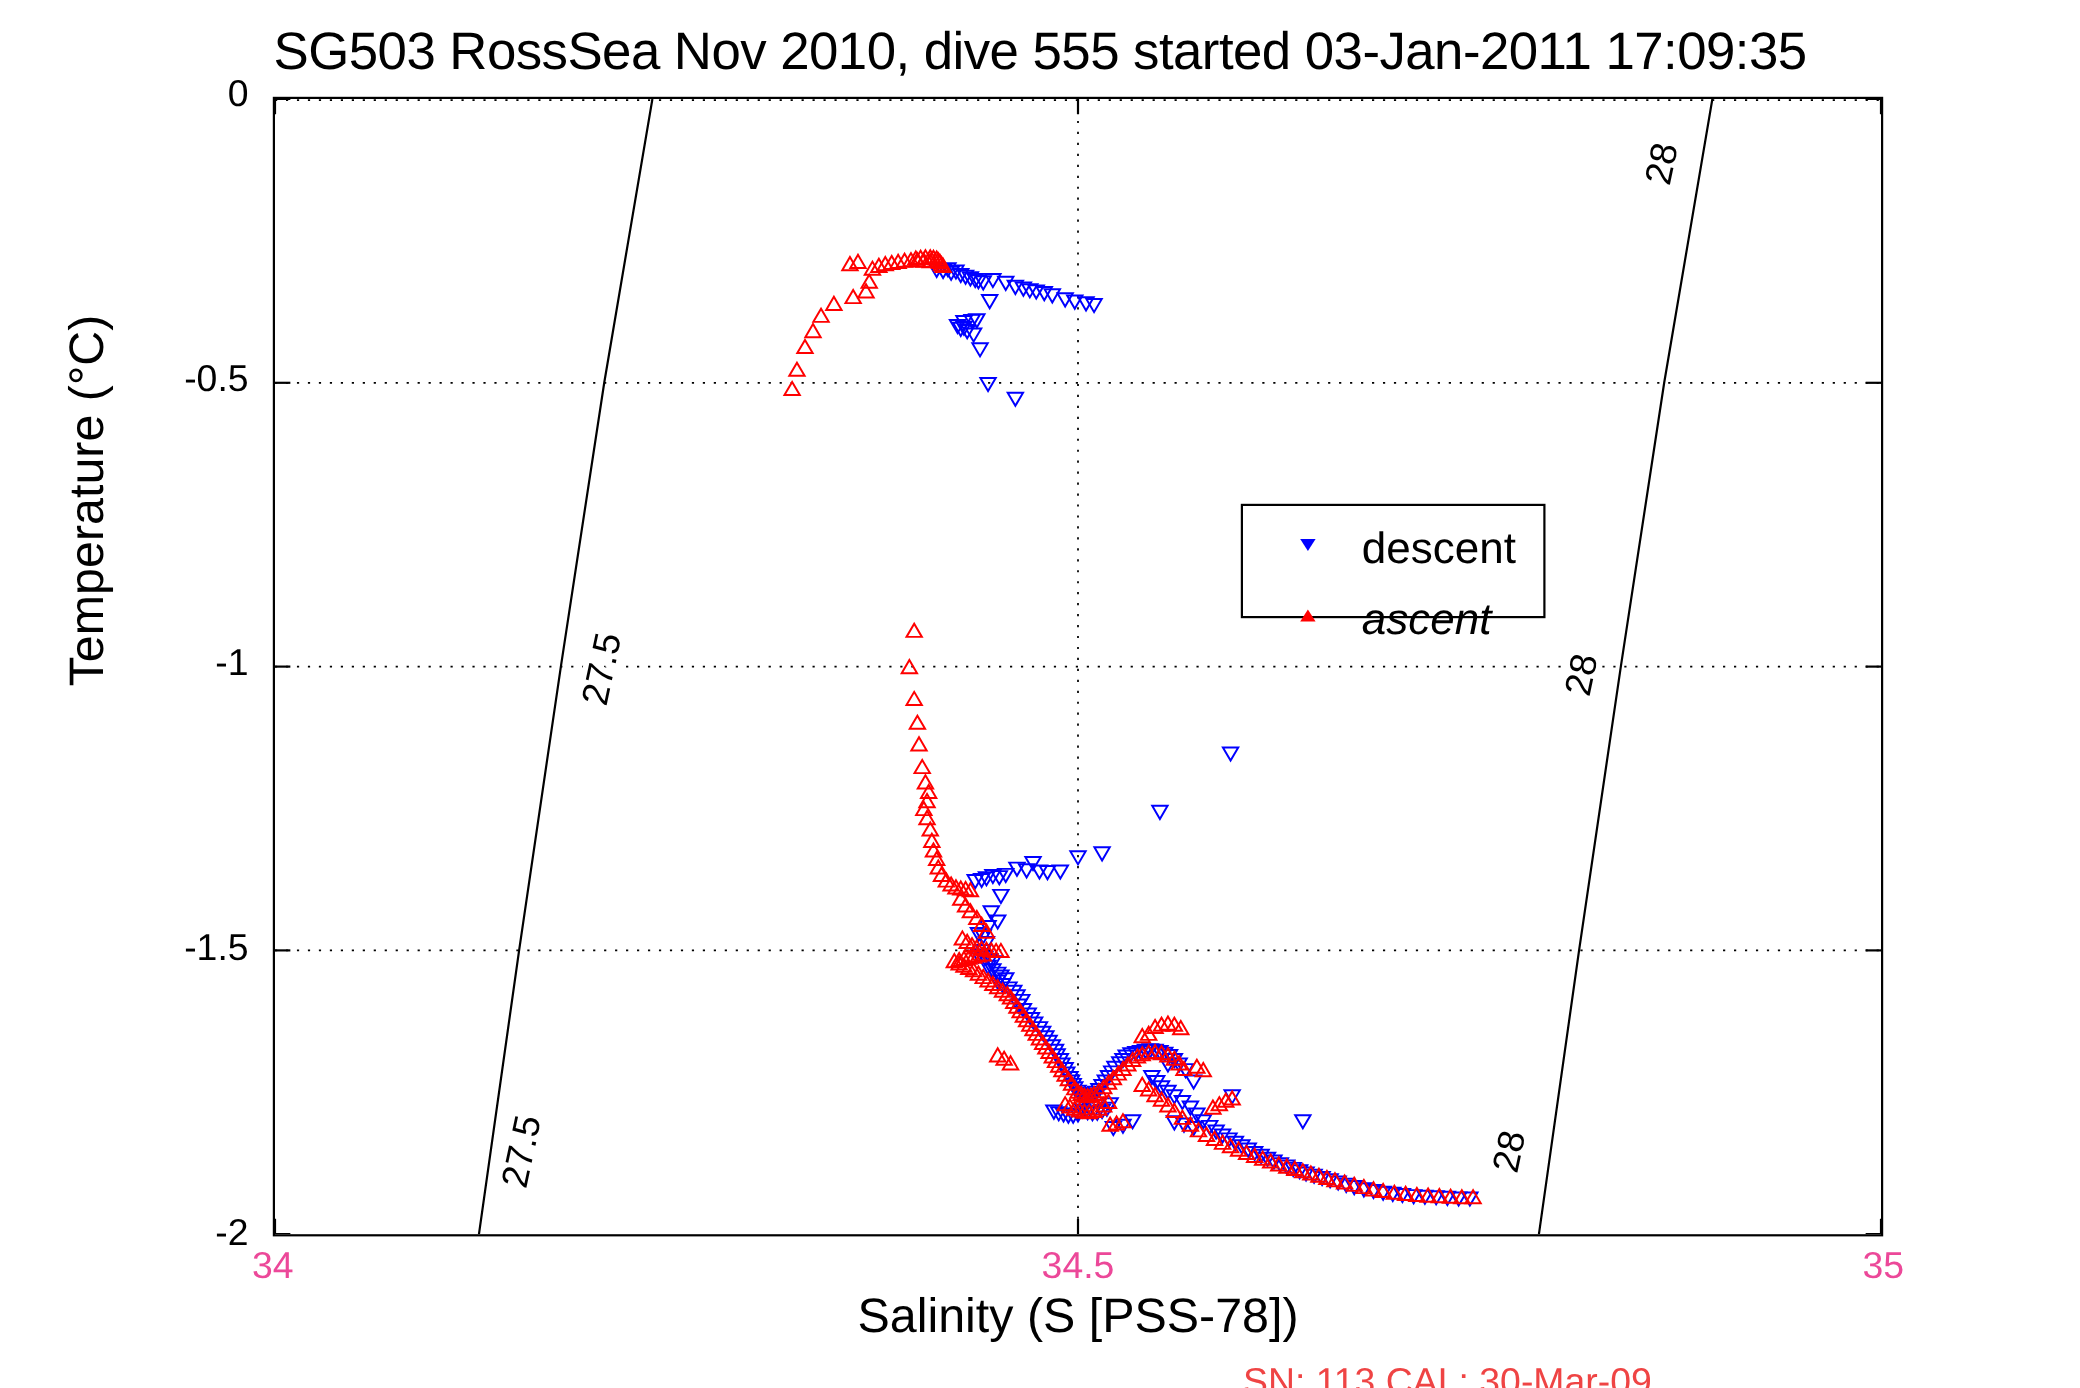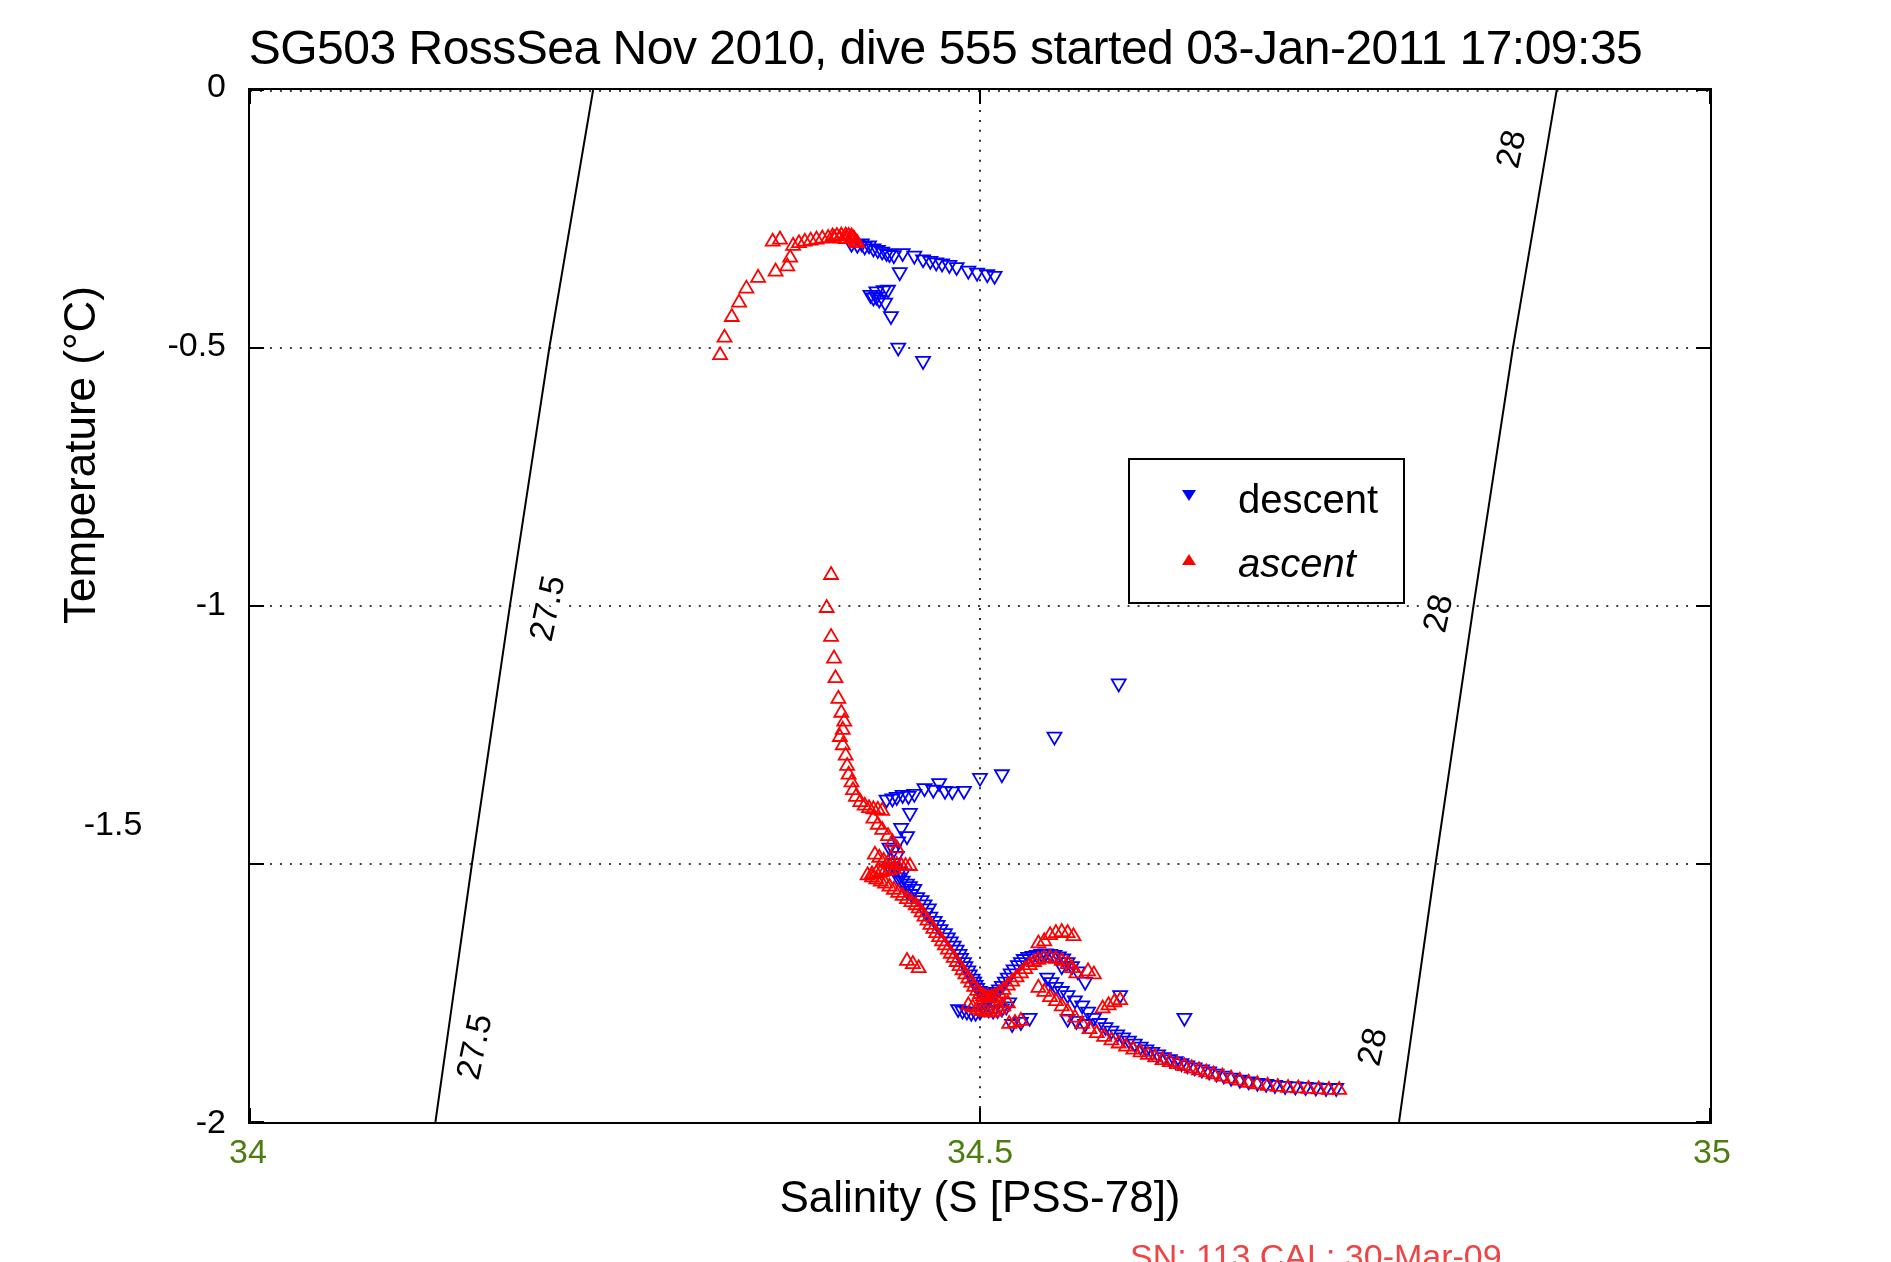--- a/index.html
+++ b/index.html
@@ -51,7 +51,7 @@
   
   #legend{
     position:absolute;left:1128px;top:458px;
-    width:277px;height:146px;
+    width:277px;height:104px;
     border:2px solid #000;background:#fff;
     box-sizing:border-box;
   }

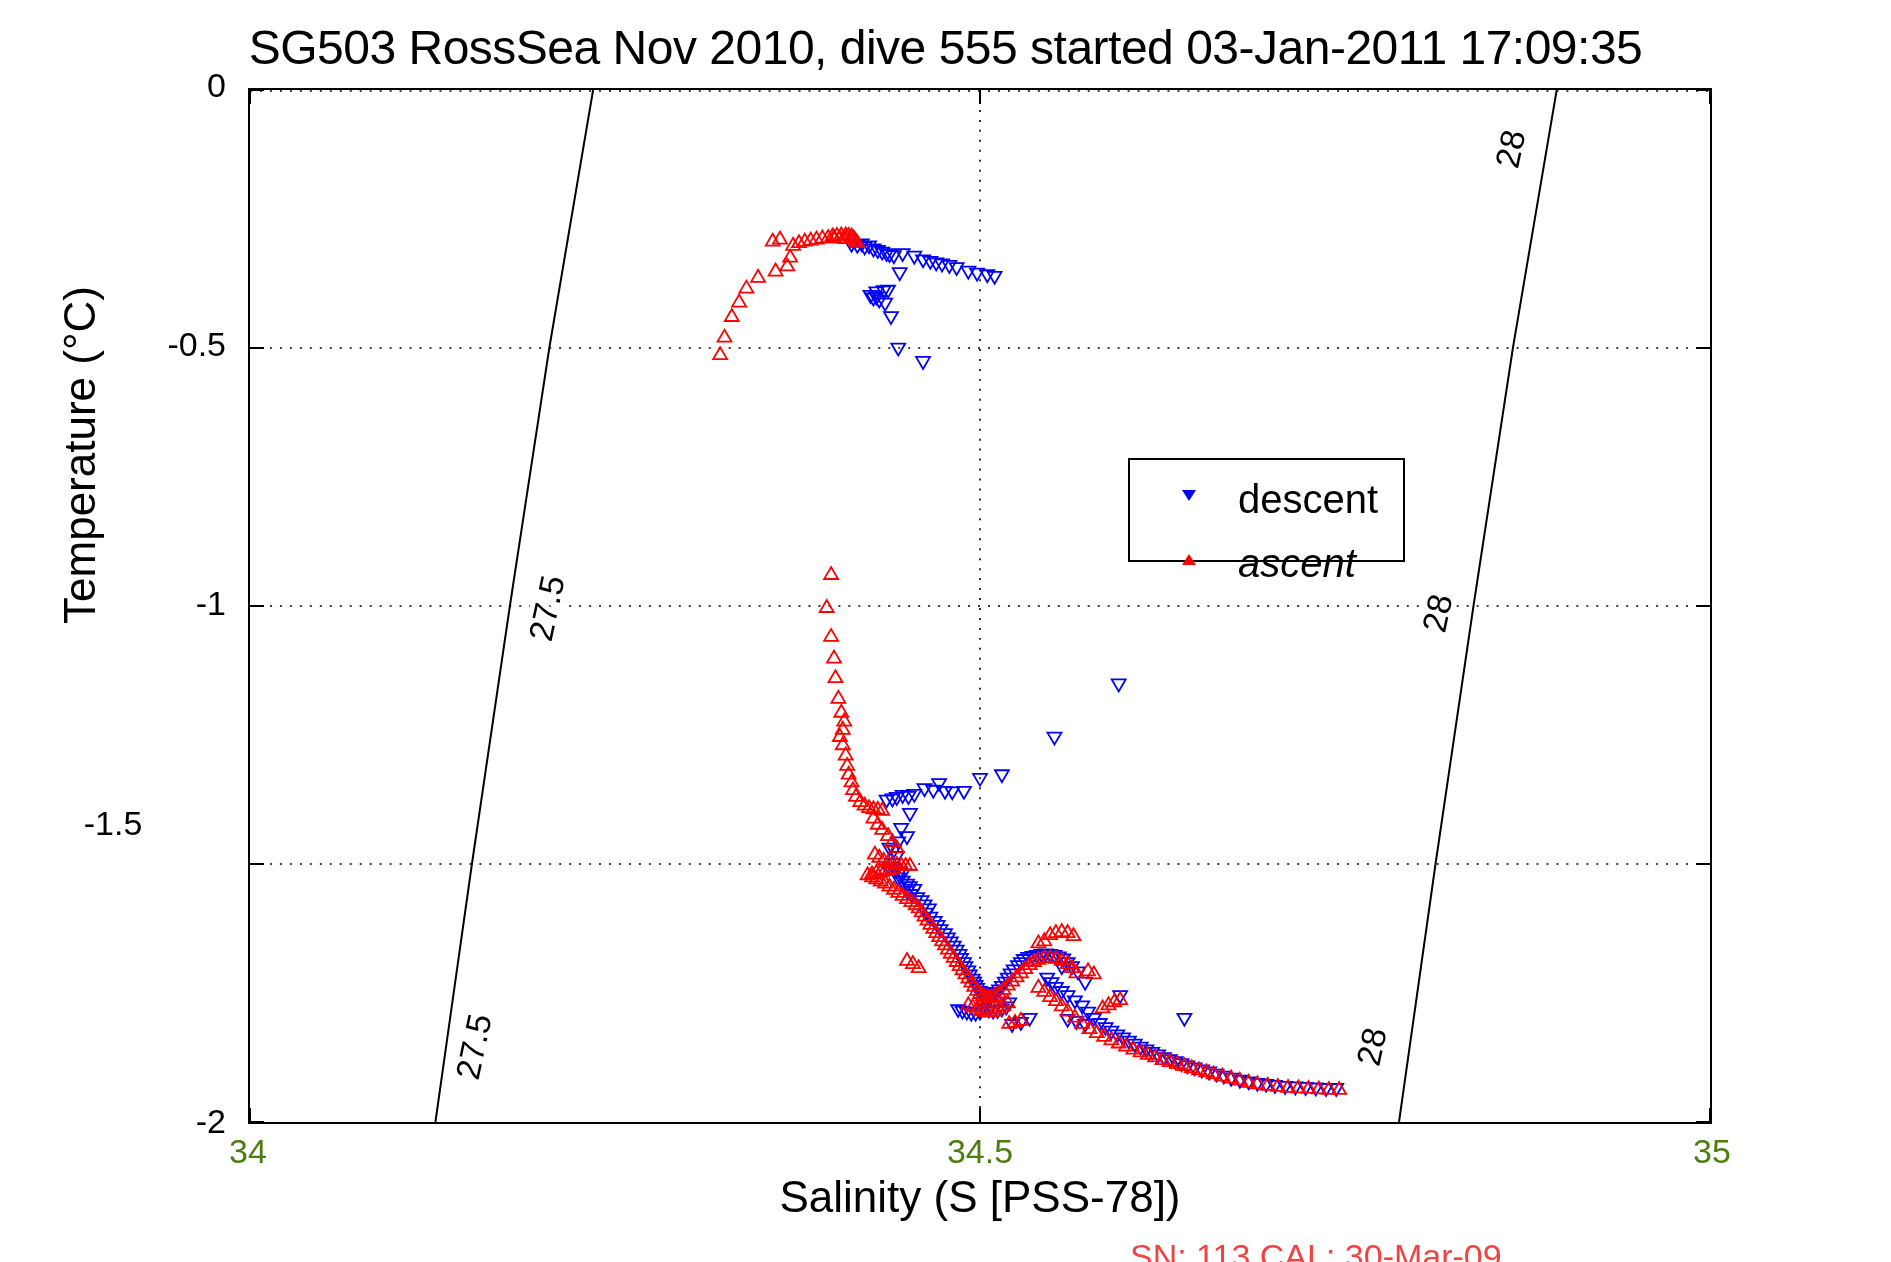--- a/index.html
+++ b/index.html
@@ -503,7 +503,7 @@
       <div class="ytick-wrap" style="top: 66px; width: 226px;">0</div>
       <div class="ytick-wrap" style="top: 325px; width: 226px;">-0.5</div>
       <div class="ytick-wrap" style="top: 584px; width: 226px;">-1</div>
-      <div class="ytick-wrap" style="top: 804px; width: 226px; text-align: center;">-1.5</div>
+      <div class="ytick-wrap" style="top: 843px; width: 226px;">-1.5</div>
       <div class="ytick-wrap" style="top: 1102px; width: 226px;">-2</div>
     </div>
   <div id="xticks-host">

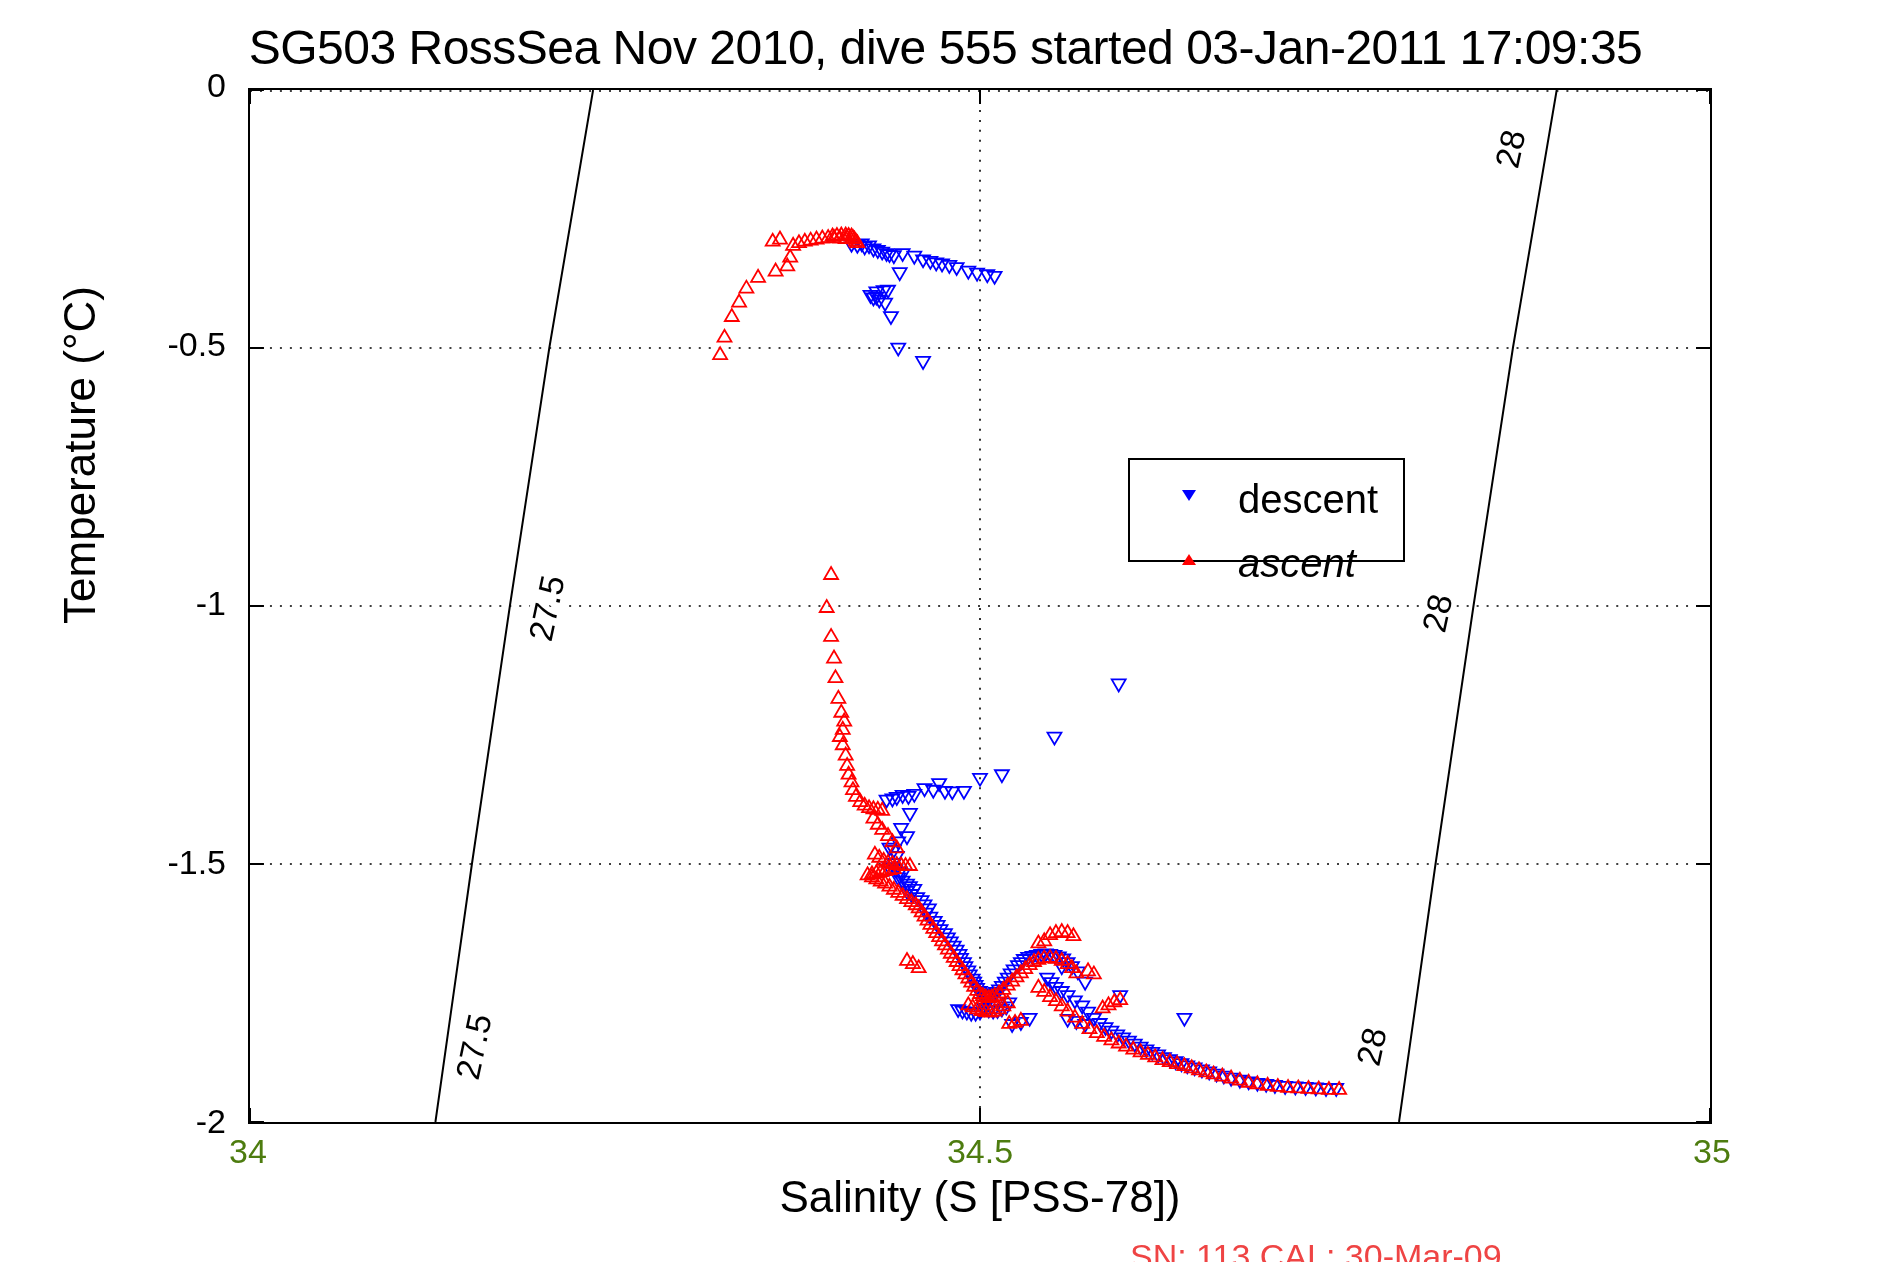--- a/index.html
+++ b/index.html
@@ -29,7 +29,7 @@
   }
   #plotsvg{position:absolute;left:0;top:0;width:100%;height:100%;}
   .ytick-wrap{position:absolute;left:0px;width:228px;text-align:right;font-size:34px;color:#000;}
-  .xtick-wrap{position:absolute;top:1132px;font-size:34px;color:#4d7c0f;text-align:center;white-space:nowrap;}
+  .xtick-wrap{position:absolute;top:1132px;font-size:34px;color:#ec4899;text-align:center;white-space:nowrap;}
 
   .ylabel{
     position:absolute;

